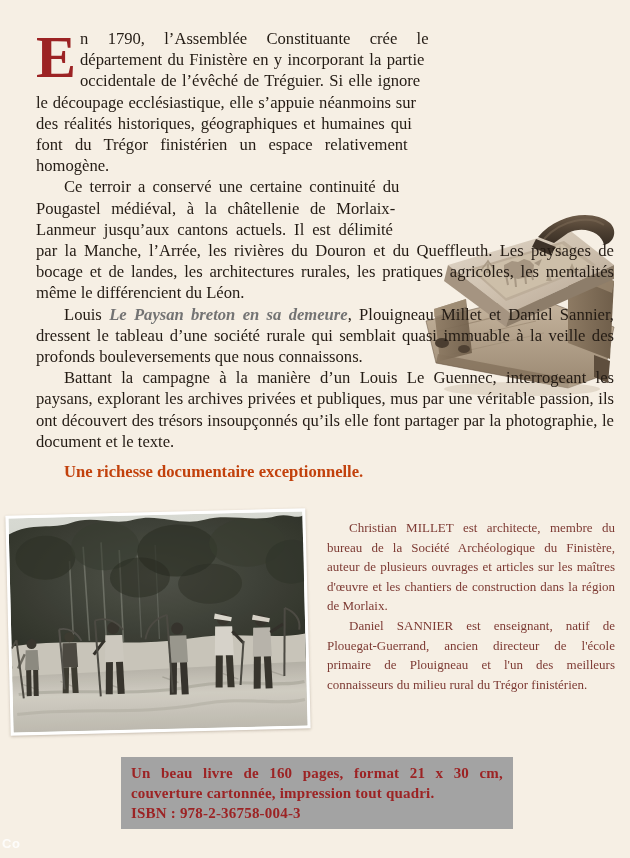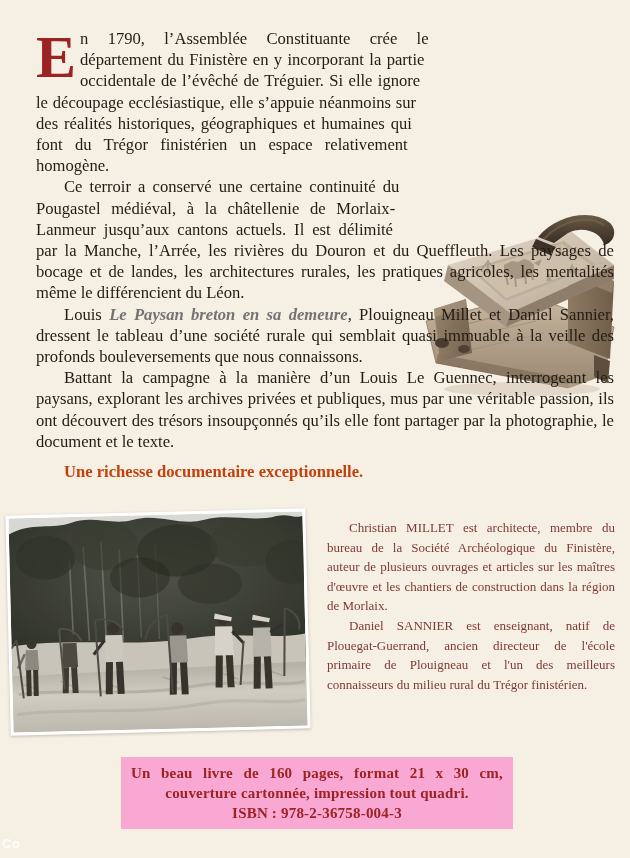--- a/index.html
+++ b/index.html
@@ -136,7 +136,7 @@
     top: 757px;
     width: 392px;
     height: 72px;
-    background: #f9a8d4;
+    background: #a3a3a3;
     display: flex;
     flex-direction: column;
     align-items: center;

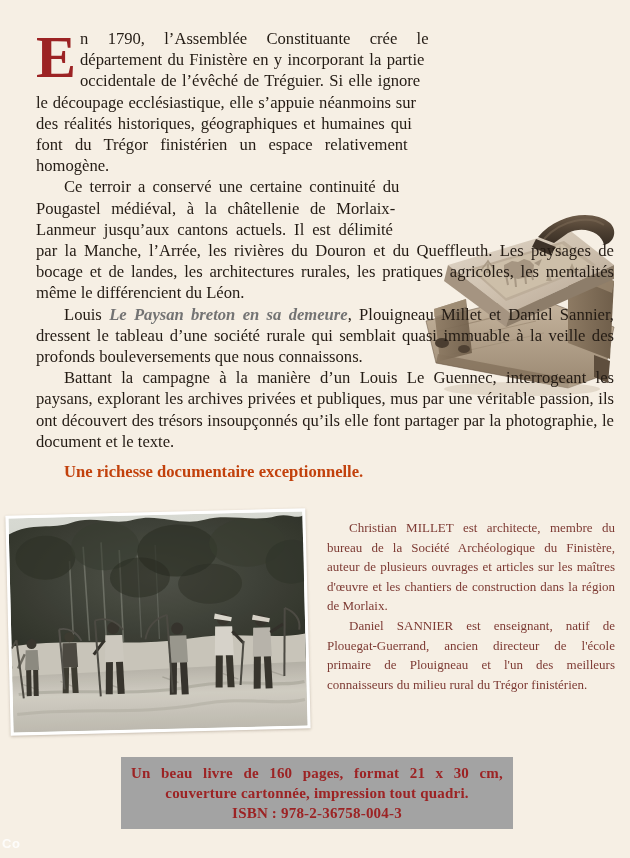--- a/index.html
+++ b/index.html
@@ -151,7 +151,7 @@
     font-size: 15px;
     line-height: 20px;
     letter-spacing: 0.2px;
-    text-align: center;
+    text-align: left;
     width: 100%;
   }
   .info-line.l1 {

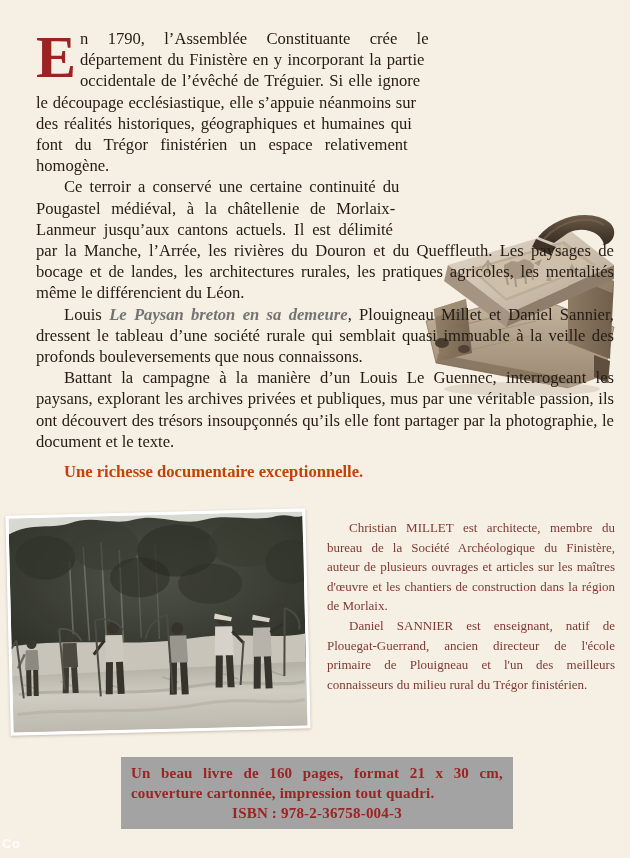--- a/index.html
+++ b/index.html
@@ -160,7 +160,7 @@
     padding: 0 2px;
   }
   .info-line.l3 {
-    text-align: center;
+    text-align: left;
   }
 
   

